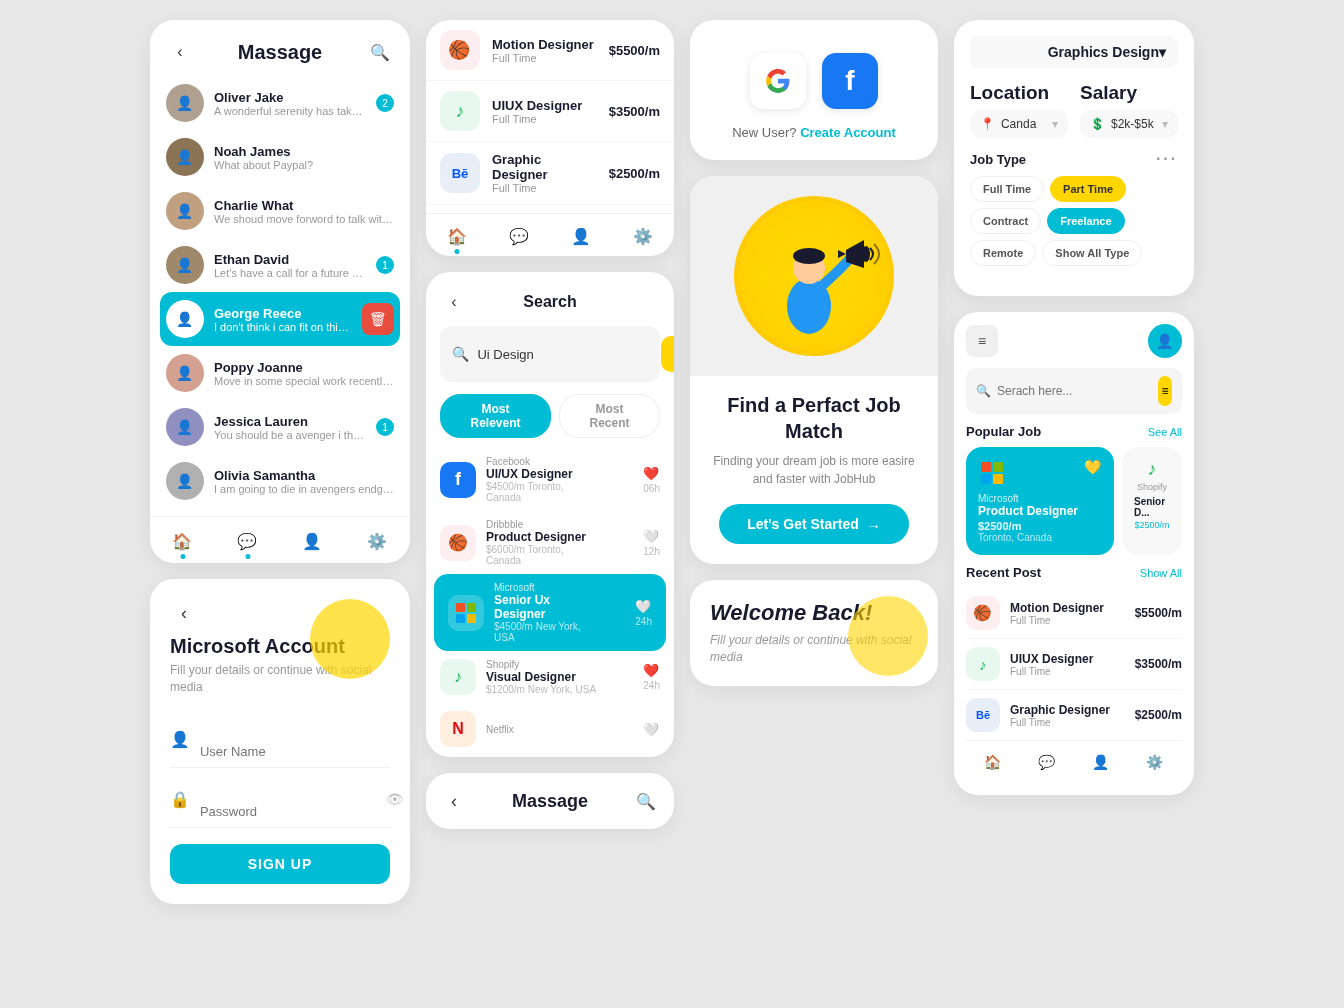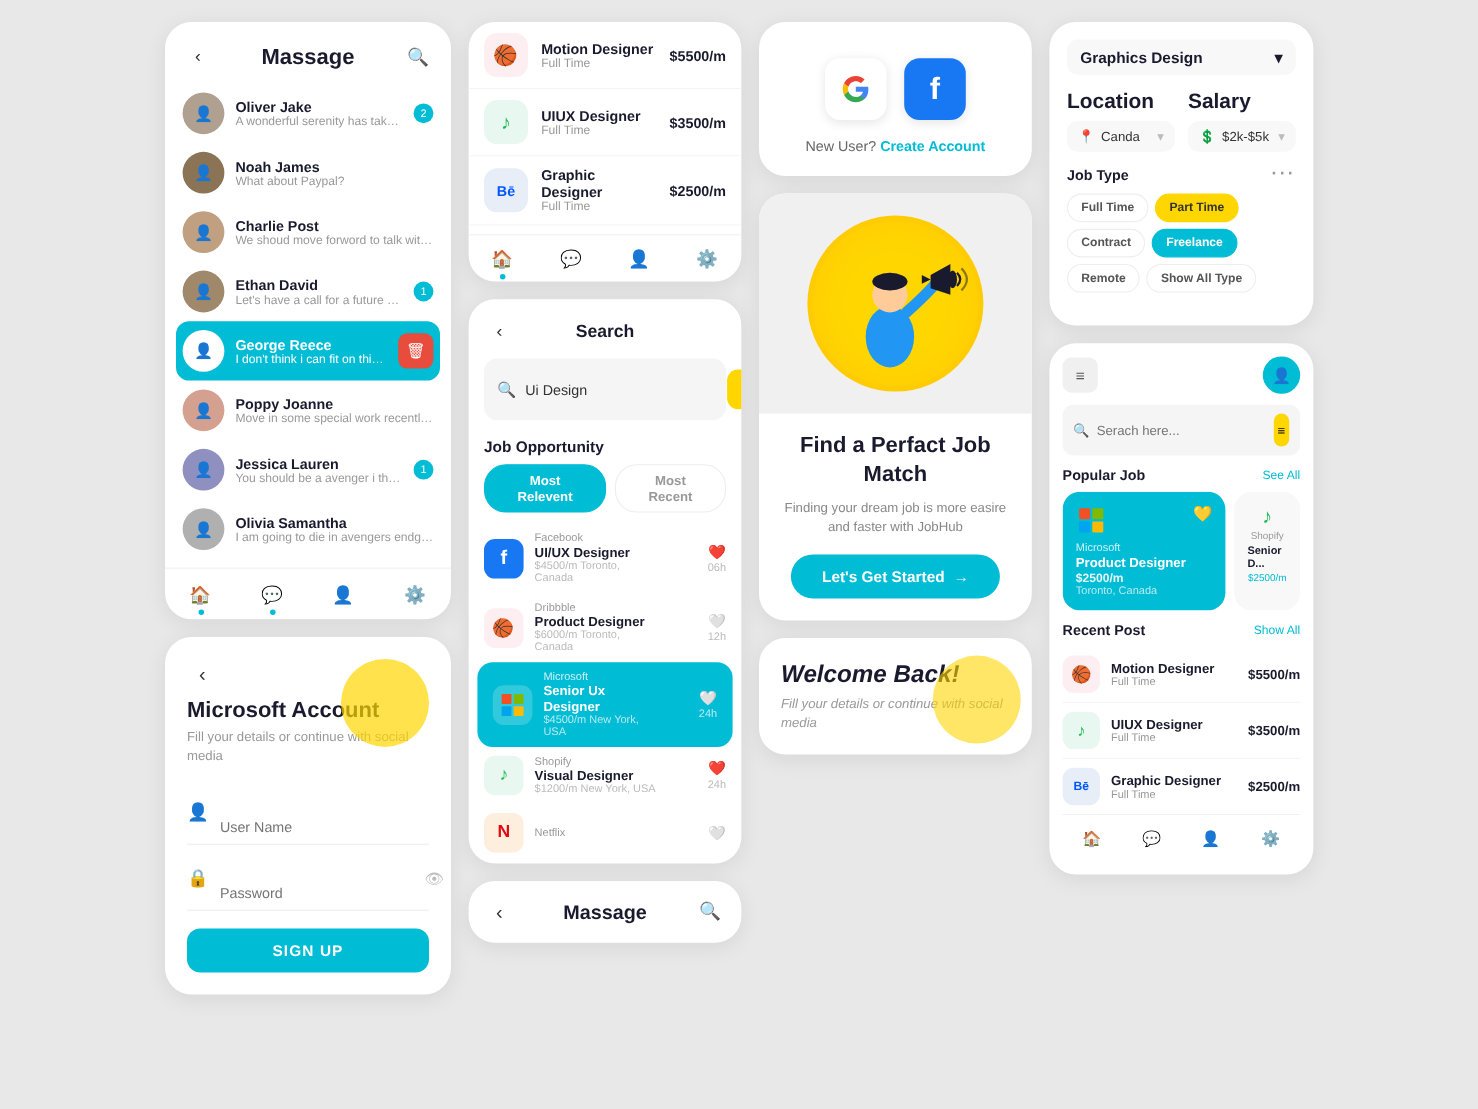--- a/index.html
+++ b/index.html
@@ -481,7 +481,7 @@
     .filter-dropdown {
       display: flex;
       align-items: center;
-      justify-content: space-between;
+      justify-content: flex-end;
       background: #f8f8f8;
       border-radius: 10px;
       padding: 8px 12px;

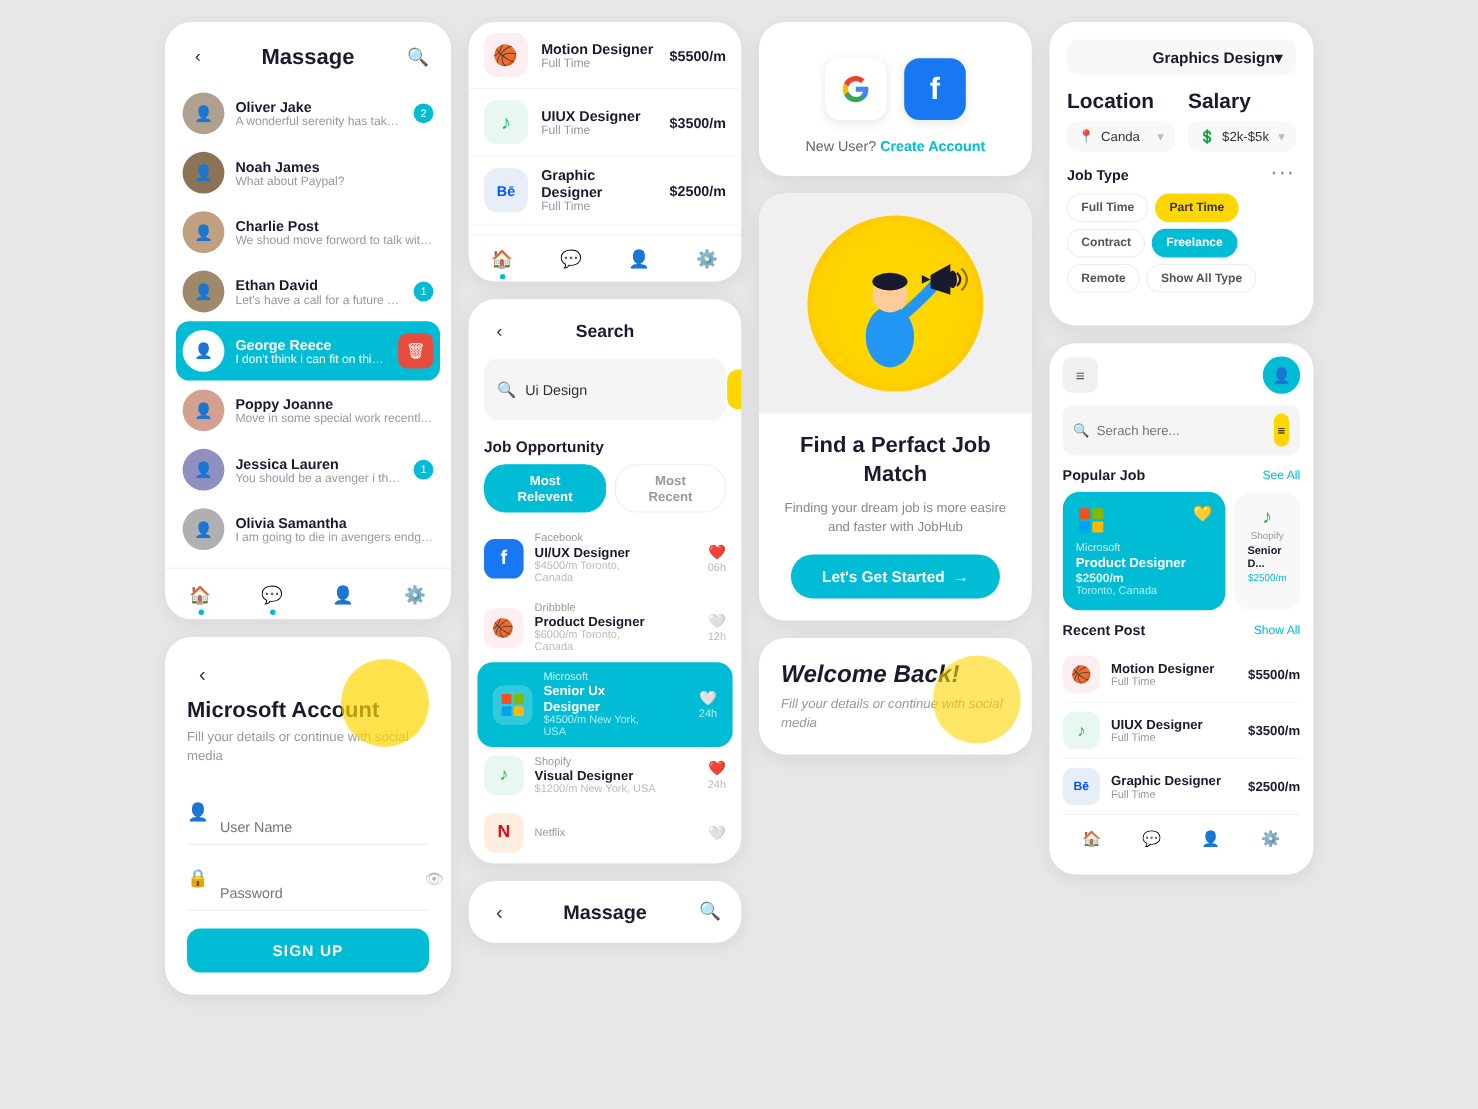--- a/index.html
+++ b/index.html
@@ -755,7 +755,7 @@
       <div class="chat-item">
         <div class="chat-avatar a3">👤</div>
         <div class="chat-info">
-          <div class="chat-name">Charlie Post</div>
+          <div class="chat-name">Charlie What</div>
           <div class="chat-preview">We shoud move forword to talk with...</div>
         </div>
       </div>

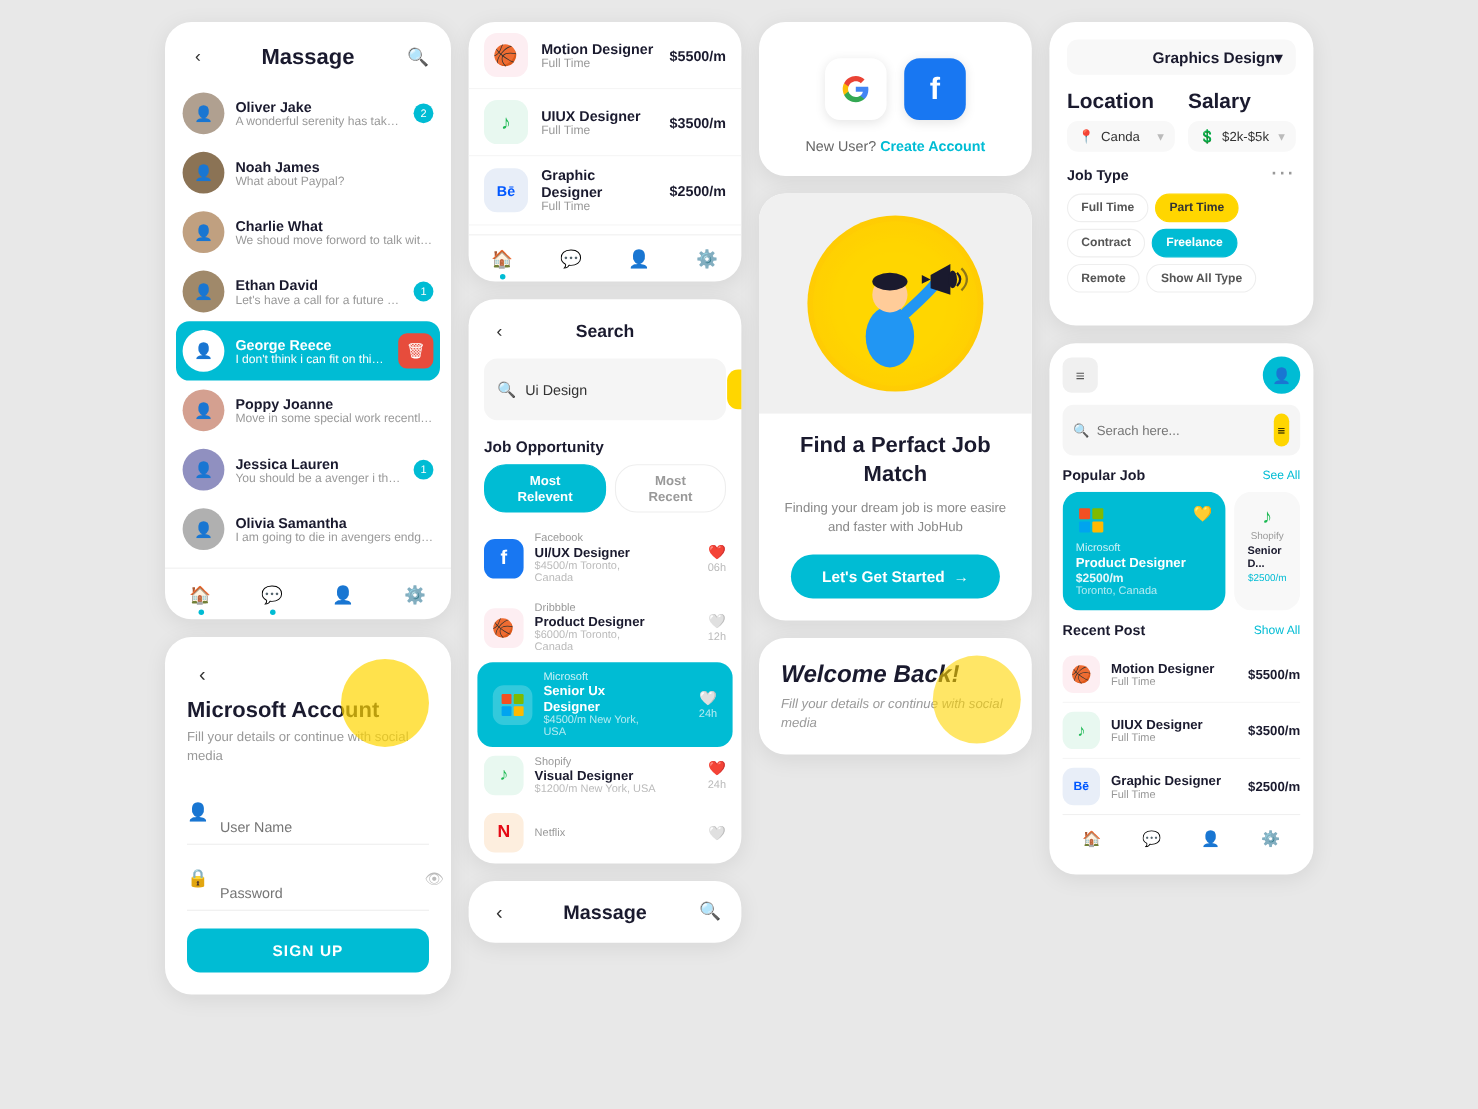--- a/index.html
+++ b/index.html
@@ -870,7 +870,6 @@
       <input type="text" value="Ui Design" style="">
       <div class="filter-btn">≡</div>
     </div>
-    <div class="section-label">Job Opportunity</div>
     <div class="tabs-row">
       <button class="tab-btn active">Most Relevent</button>
       <button class="tab-btn">Most Recent</button>

